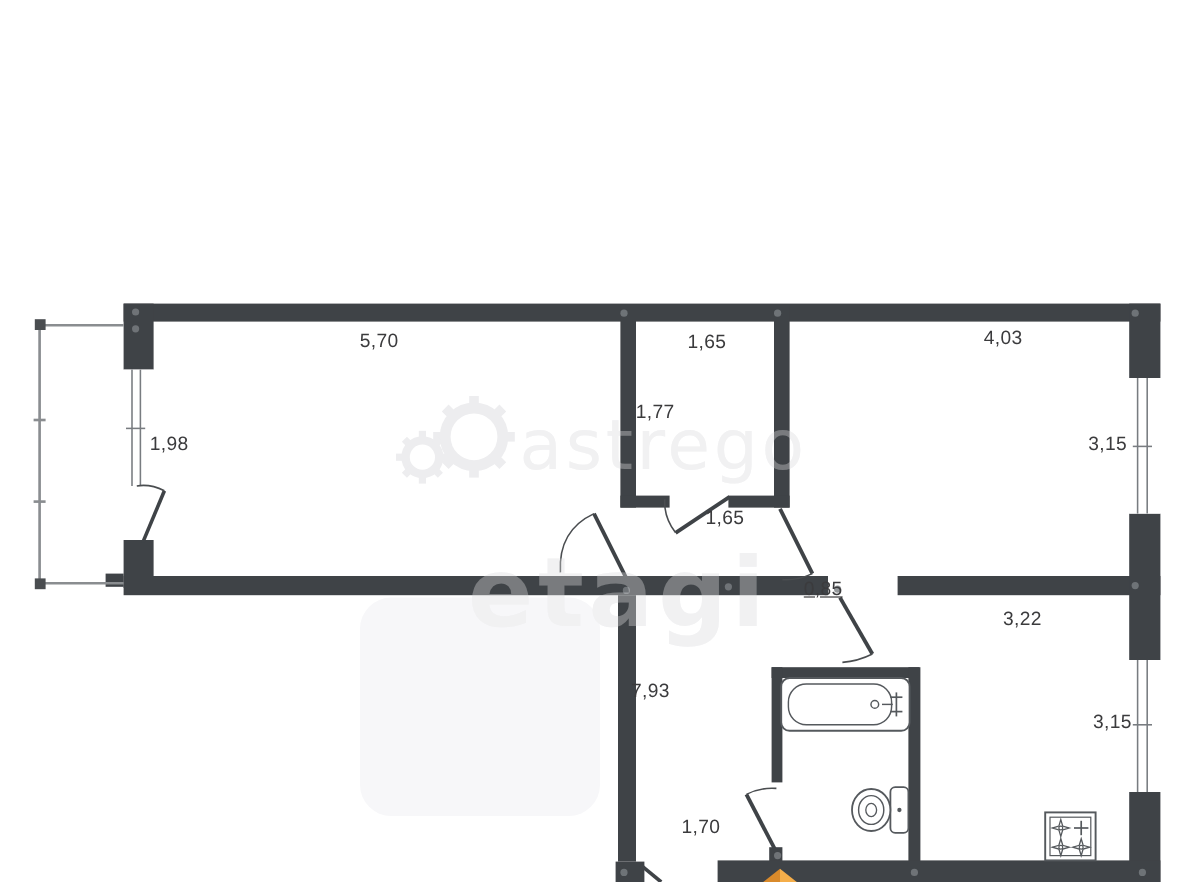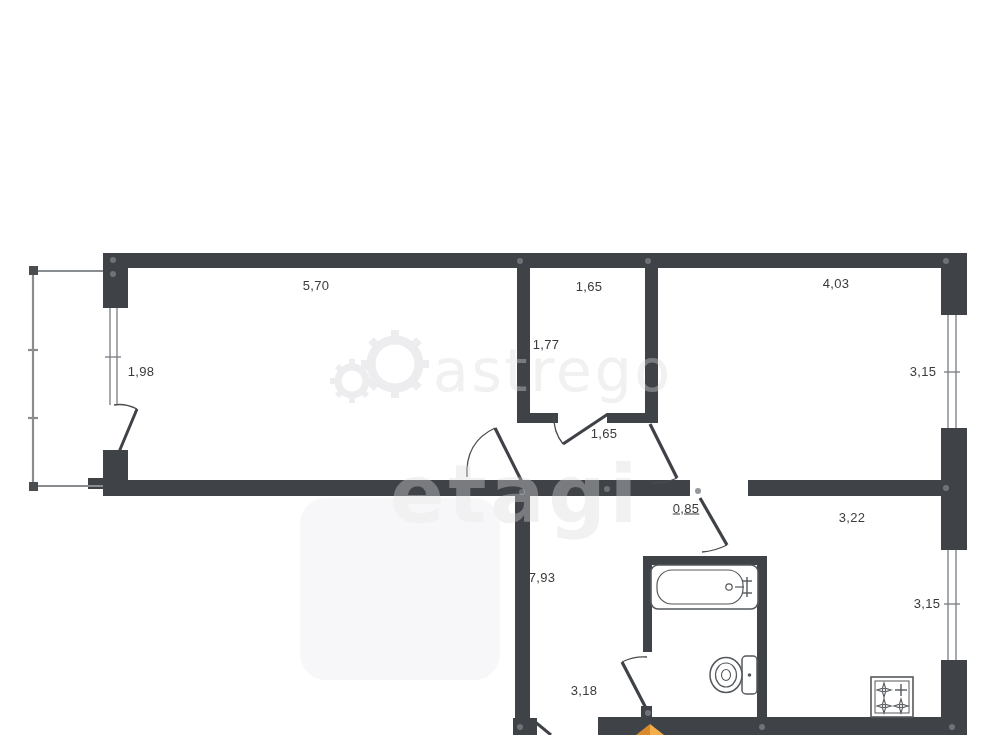--- a/index.html
+++ b/index.html
@@ -8,7 +8,7 @@
   .wall{position:absolute;background:#3f4347;z-index:10;}
   .window{position:absolute;background:#ffffff;z-index:11;}
   .room{position:absolute;z-index:5;}
-  .dim{position:absolute;z-index:14;font-size:13px;font-weight:500;color:#3b3b3d;
+  .dim{position:absolute;z-index:14;font-size:16px;font-weight:500;color:#3b3b3d;
        transform:translate(-50%,-50%);letter-spacing:.3px;white-space:nowrap;}
   svg.overlay{position:absolute;left:0;top:0;z-index:12;}
   .wm-base{position:absolute;z-index:2;color:#ebebed;pointer-events:none;}

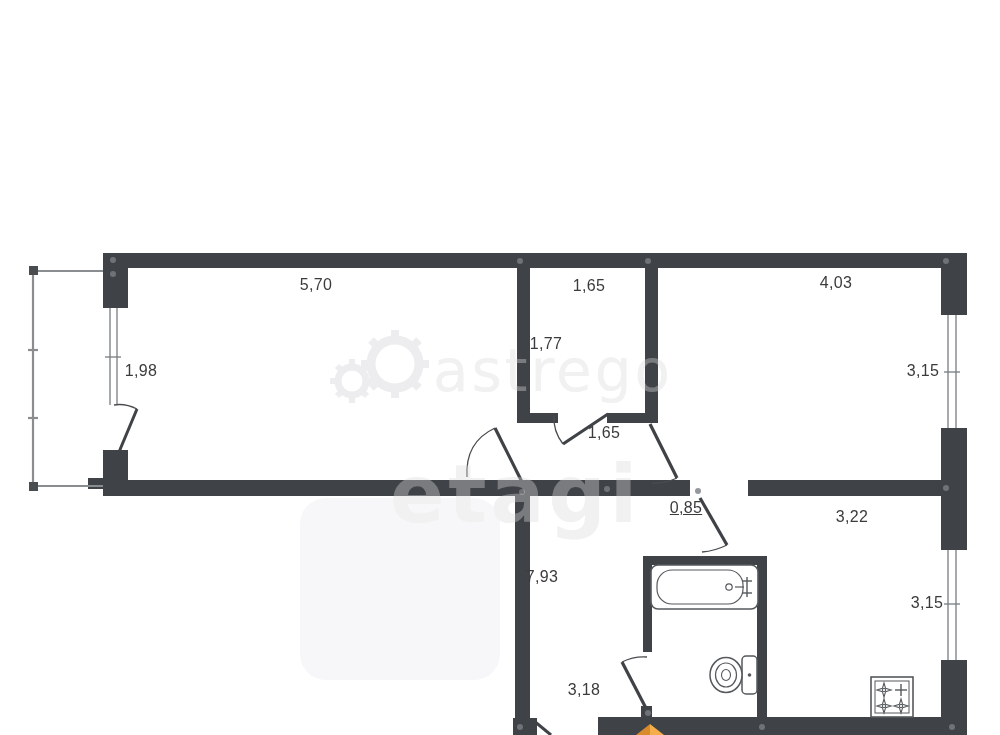--- a/index.html
+++ b/index.html
@@ -68,7 +68,7 @@
   <span class="dim" style="left:836px;top:283px;">4,03</span>
   <span class="dim" style="left:923px;top:371px;">3,15</span>
   <span class="dim" style="left:604px;top:433px;">1,65</span>
-  <span class="dim" style="left:686px;top:508px;text-decoration:underline;">0,85</span>
+  <span class="dim" style="left:686px;top:492px;text-decoration:underline;">0,85</span>
   <span class="dim" style="left:820px;top:517px;margin-left:32px;">3,22</span>
   <span class="dim" style="left:542px;top:577px;">7,93</span>
   <span class="dim" style="left:927px;top:603px;">3,15</span>

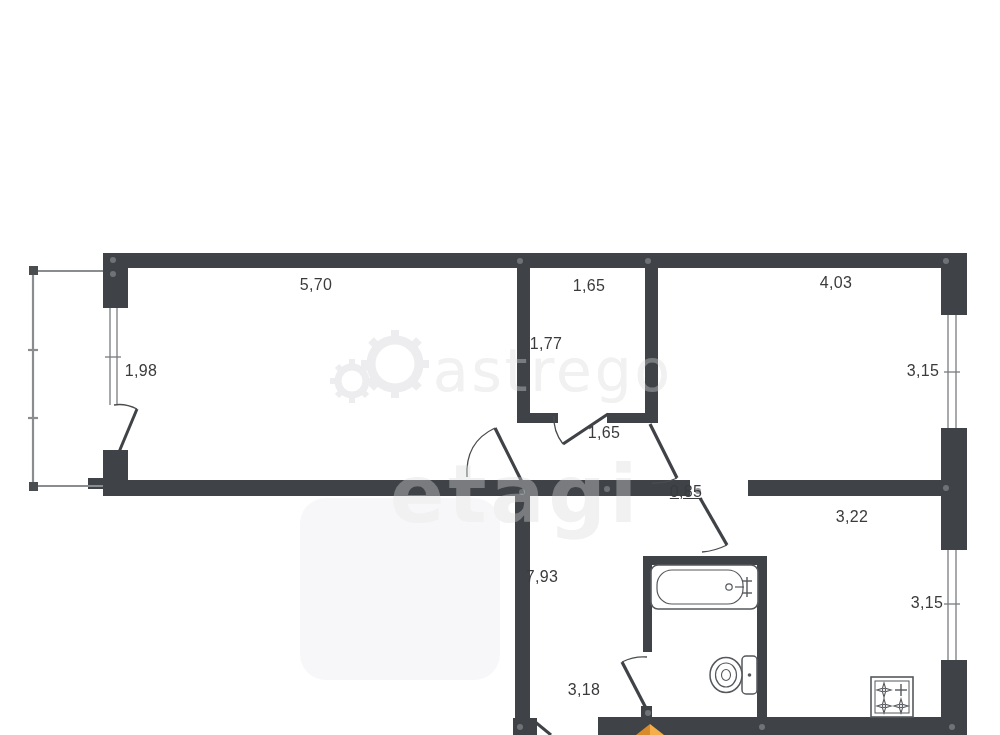--- a/index.html
+++ b/index.html
@@ -72,7 +72,7 @@
   <span class="dim" style="left:820px;top:517px;margin-left:32px;">3,22</span>
   <span class="dim" style="left:542px;top:577px;">7,93</span>
   <span class="dim" style="left:927px;top:603px;">3,15</span>
-  <span class="dim" style="left:584px;top:690px;">3,18</span>
+  <span class="dim" style="left:584px;top:690px;">1,70</span>
 
   <svg class="overlay" width="1000" height="735" viewBox="0 0 1000 735">
 

